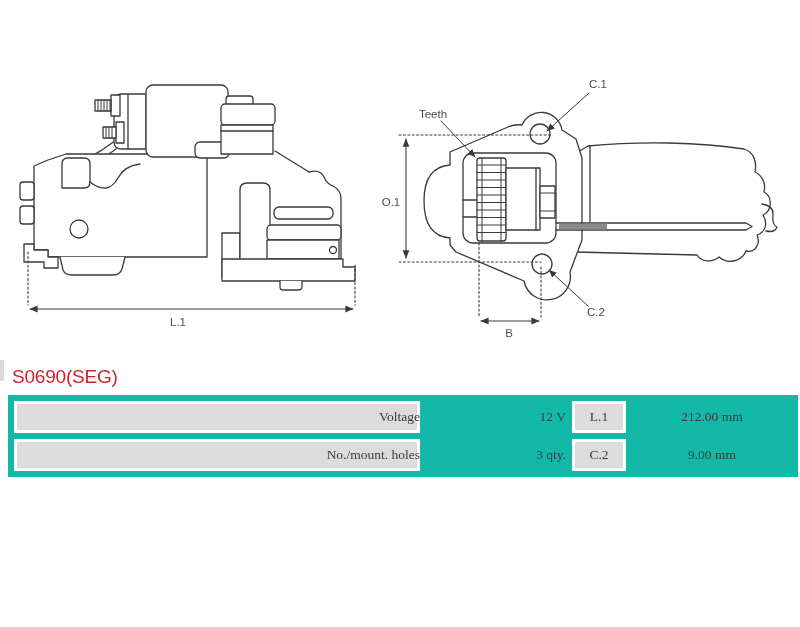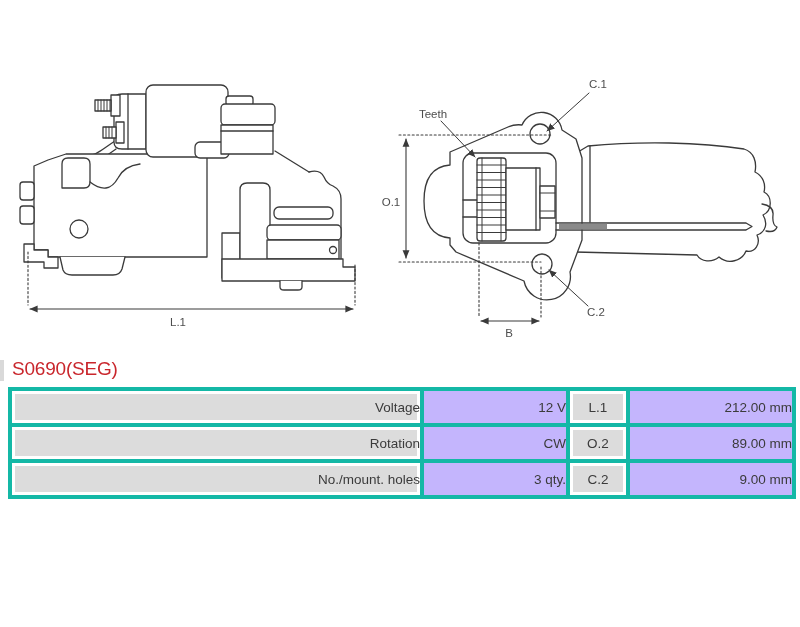--- a/index.html
+++ b/index.html
@@ -22,7 +22,7 @@
   }
 
   .part-title {
-    margin: 2px 0 7px 12px;
+    margin: 10px 0 7px 12px;
     font-size: 19px;
     line-height: 22px;
     color: #c9262c;

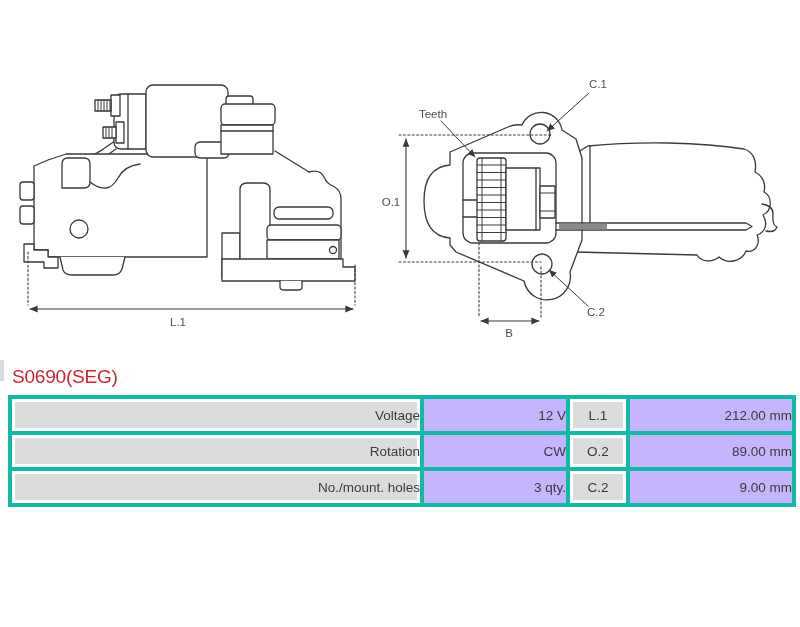--- a/index.html
+++ b/index.html
@@ -38,11 +38,12 @@
     color: #3b3b3b;
   }
   table.spec td {
-    border: 4px solid #14b8a6;
+    border: 6px solid #14b8a6;
     height: 32px;
     padding: 0;
     white-space: nowrap;
     overflow: hidden;
+    font-family: Liberation Serif, serif;
   }
   td.cell-gray {
     background: #dcdcdc;

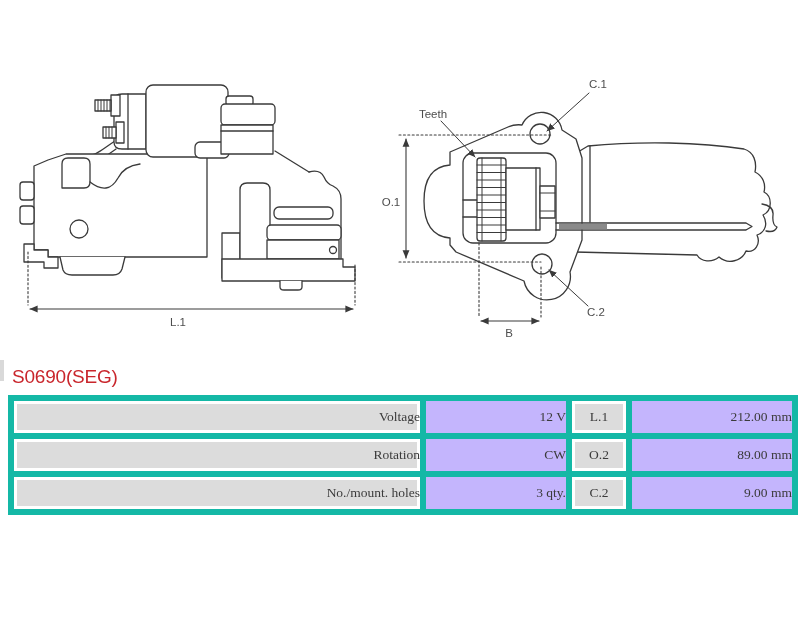--- a/index.html
+++ b/index.html
@@ -49,7 +49,7 @@
     background: #dcdcdc;
     box-shadow: inset 0 0 0 3px #ffffff;
   }
-  td.cell-white { background: #c4b5fd; }
+  td.cell-white { background: #14b8a6; }
   td.c-label  { text-align: right; padding-right: 12px; }
   td.c-val    { text-align: right; padding-right: 13px; }
   td.c-code   { text-align: center; }

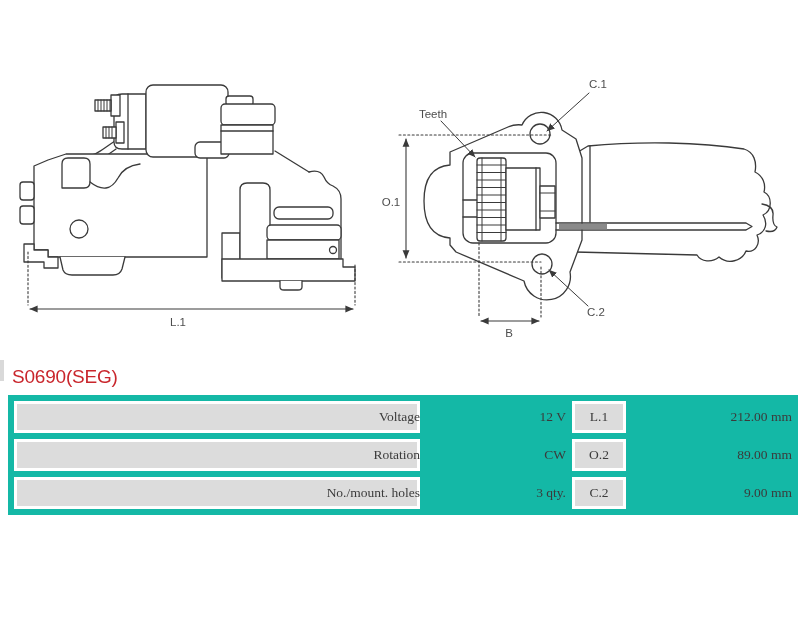--- a/index.html
+++ b/index.html
@@ -53,7 +53,7 @@
   td.c-label  { text-align: right; padding-right: 12px; }
   td.c-val    { text-align: right; padding-right: 13px; }
   td.c-code   { text-align: center; }
-  td.c-val2   { text-align: right; padding-right: 11px; }
+  td.c-val2   { text-align: center; padding-right: 11px; }
 
   .draw-label {
     font-family: "Liberation Sans", sans-serif;

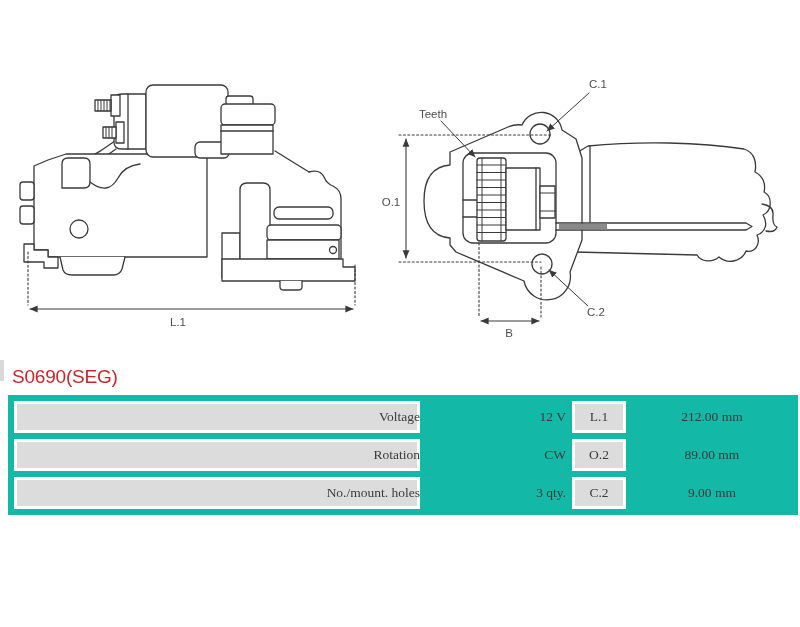--- a/index.html
+++ b/index.html
@@ -208,12 +208,6 @@
         <td class="cell-white c-val2">212.00 mm</td>
       </tr>
       <tr>
-        <td class="cell-gray c-label">Rotation</td>
-        <td class="cell-white c-val">CW</td>
-        <td class="cell-gray c-code">O.2</td>
-        <td class="cell-white c-val2">89.00 mm</td>
-      </tr>
-      <tr>
         <td class="cell-gray c-label">No./mount. holes</td>
         <td class="cell-white c-val">3 qty.</td>
         <td class="cell-gray c-code">C.2</td>

